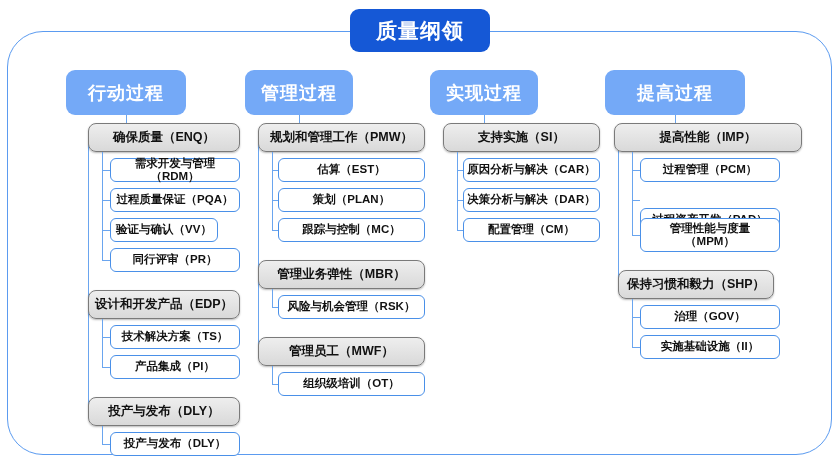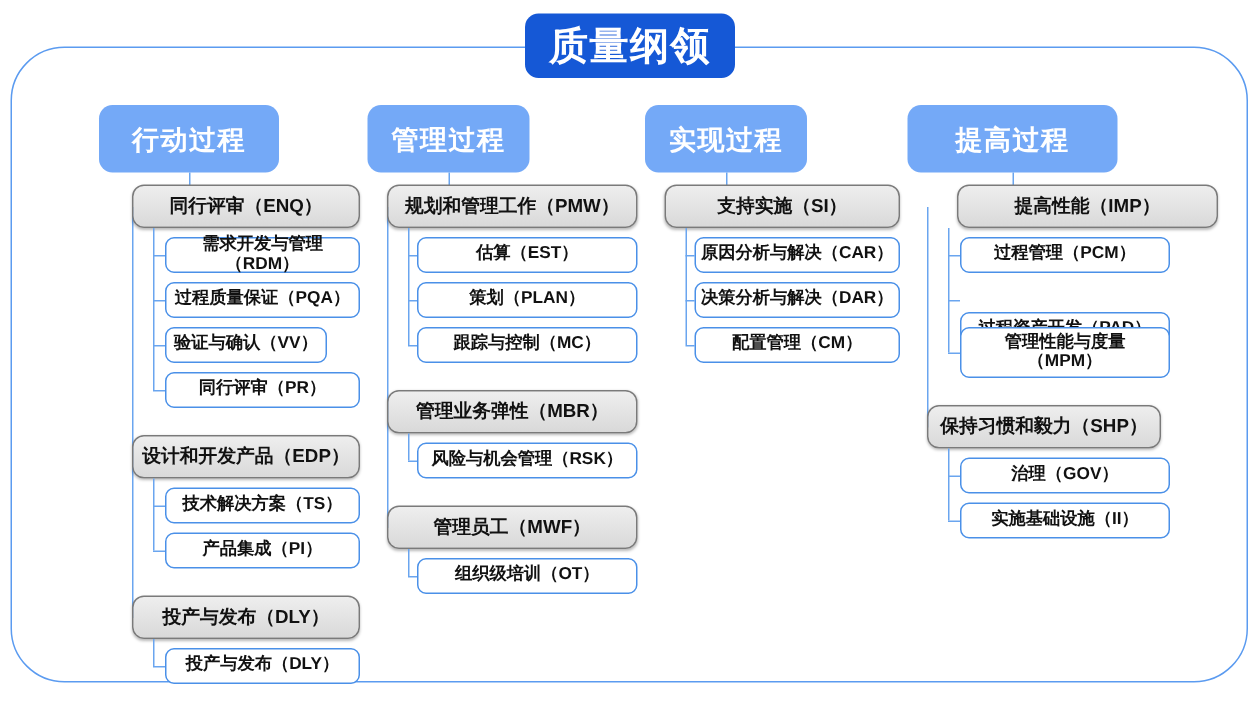--- a/index.html
+++ b/index.html
@@ -31,7 +31,7 @@
     background:#1558d6;
     border-radius:9px;
     color:#ffffff;
-    font-size:26px;
+    font-size:21px;
     font-weight:bold;
     letter-spacing:1px;
     display:flex;align-items:center;justify-content:center;

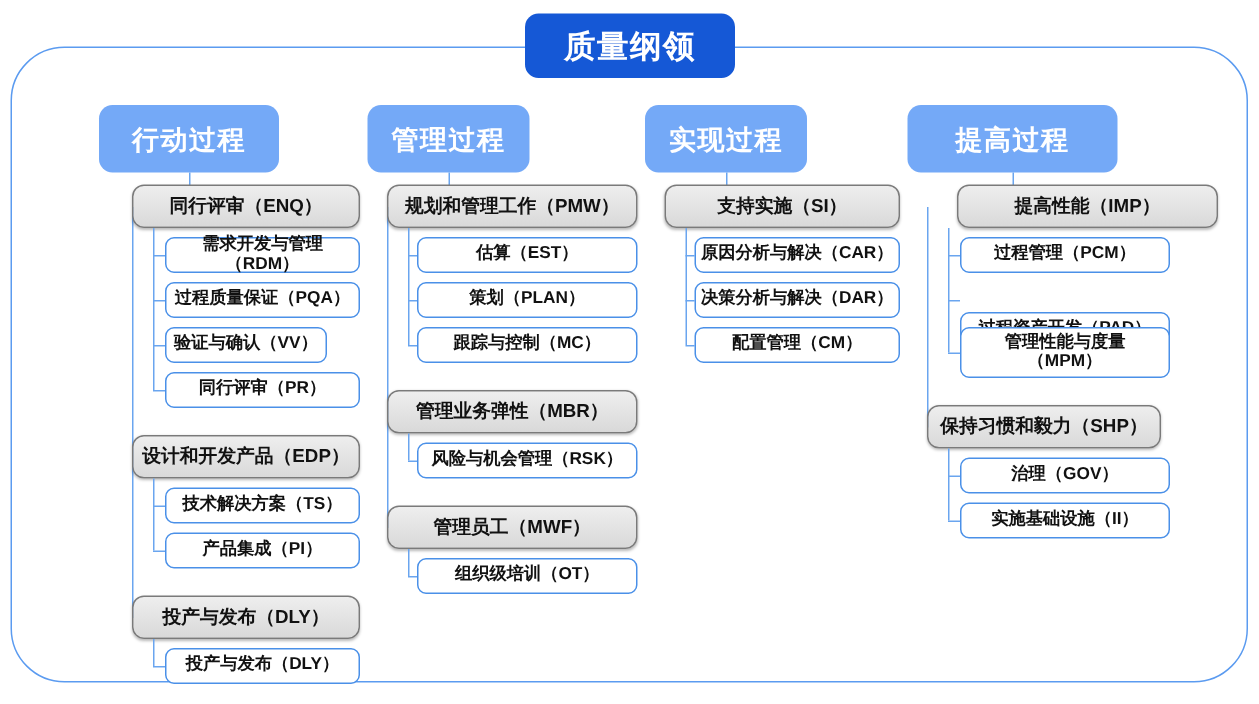--- a/index.html
+++ b/index.html
@@ -103,7 +103,7 @@
       <div class="vline" style="left: 126px; top: 115px; height: 22.5px;"></div>
       <div class="vline" style="left: 88px; top: 137.5px; height: 274px;"></div>
       <div class="hline" style="left: 88px; top: 137.5px; width: 0px;"></div>
-      <div class="cat-box" style="left: 88px; top: 123px; width: 152px;">同行评审（ENQ）</div>
+      <div class="cat-box" style="left: 88px; top: 123px; width: 152px;">确保质量（ENQ）</div>
       <div class="vline" style="left: 102px; top: 152px; height: 108px;"></div>
       <div class="hline" style="left: 102px; top: 170px; width: 8px;"></div>
       <div class="item-box" style="left: 110px; top: 158px; width: 130px;">需求开发与管理（RDM）</div>

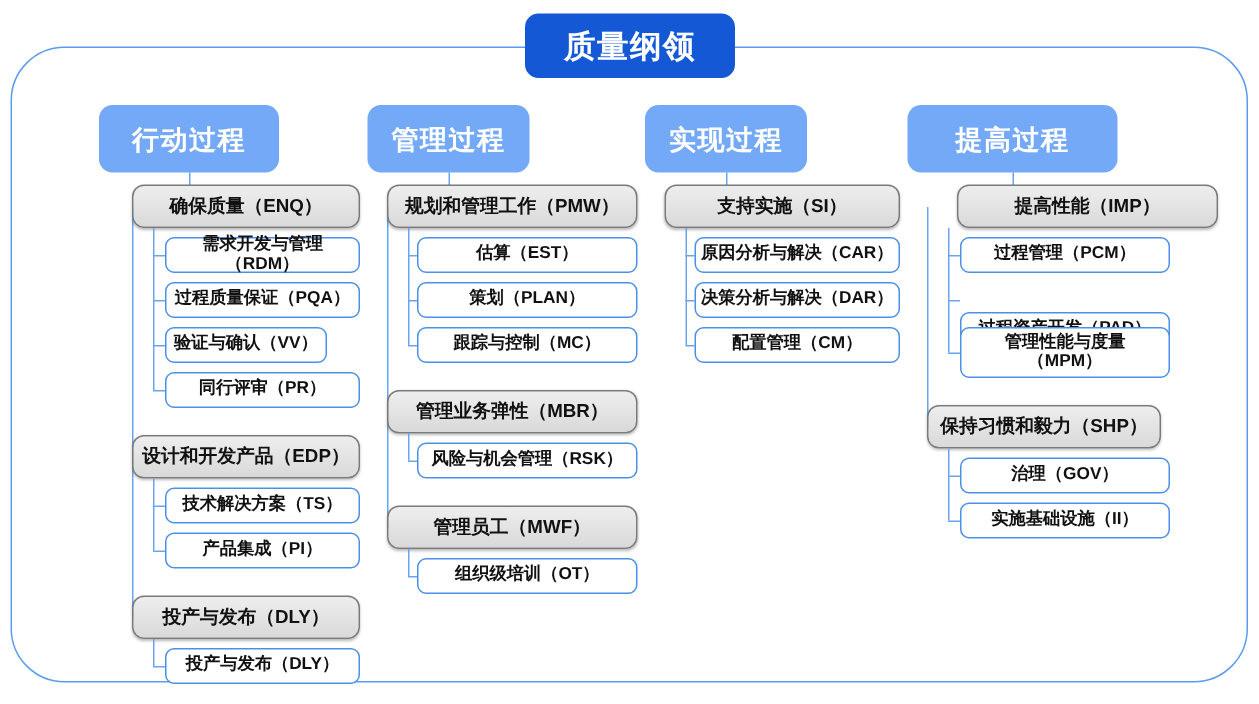--- a/index.html
+++ b/index.html
@@ -163,7 +163,7 @@
       <div class="vline" style="left: 675px; top: 115px; height: 22.5px;"></div>
       <div class="vline" style="left: 618px; top: 137.5px; height: 147px;"></div>
       <div class="hline" style="left: 618px; top: 137.5px; width: 0px;"></div>
-      <div class="cat-box" style="left: 638px; top: 123px; width: 174px;">提高性能（IMP）</div>
+      <div class="cat-box" style="left: 614px; top: 123px; width: 188px;">提高性能（IMP）</div>
       <div class="vline" style="left: 632px; top: 152px; height: 83px;"></div>
       <div class="hline" style="left: 632px; top: 170px; width: 8px;"></div>
       <div class="item-box" style="left: 640px; top: 158px; width: 140px;">过程管理（PCM）</div>

